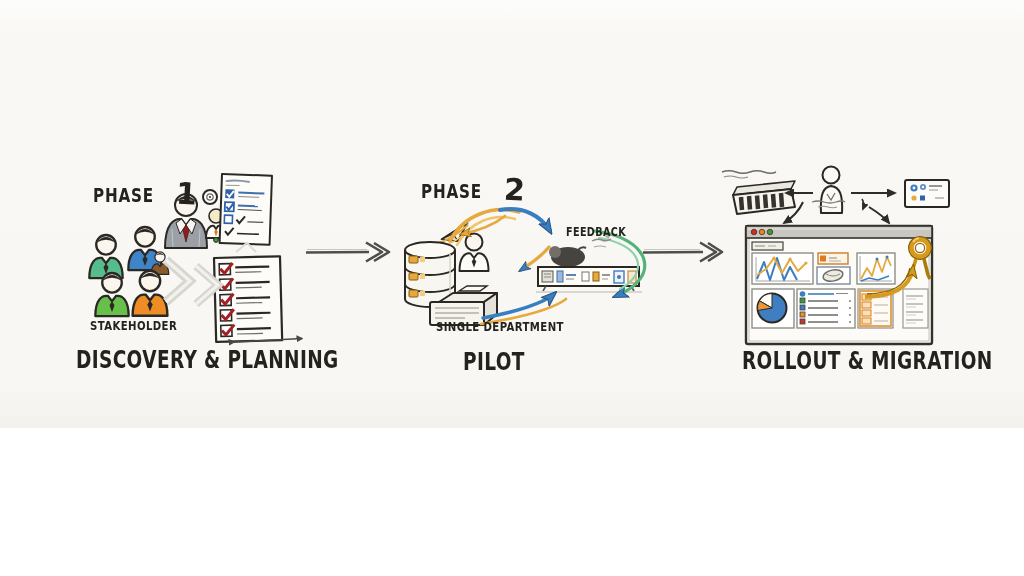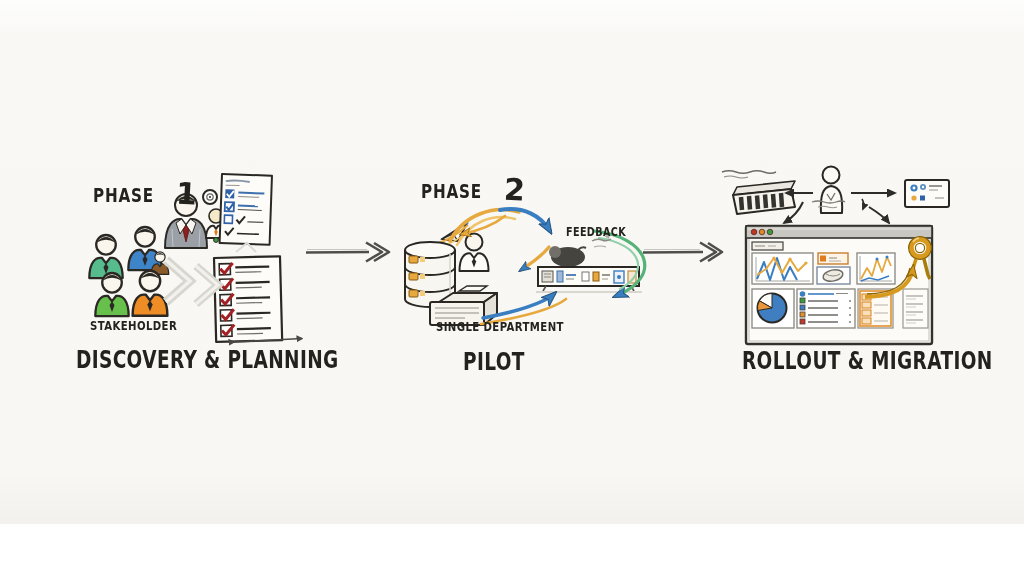--- a/index.html
+++ b/index.html
@@ -3,7 +3,7 @@
 <meta charset="utf-8">
 <style>
   html,body{margin:0;padding:0;background:#ffffff;}
-  #canvas{position:relative;width:1024px;height:524px;overflow:hidden;
+  #canvas{position:relative;width:1024px;height:428px;overflow:hidden;
     background:linear-gradient(180deg,#fdfdfc 0%,#f9f8f5 7%,#f8f7f4 90%,#f2f1ee 100%);
     font-family:"DejaVu Sans",sans-serif;}
   #art{position:absolute;left:0;top:0;}

